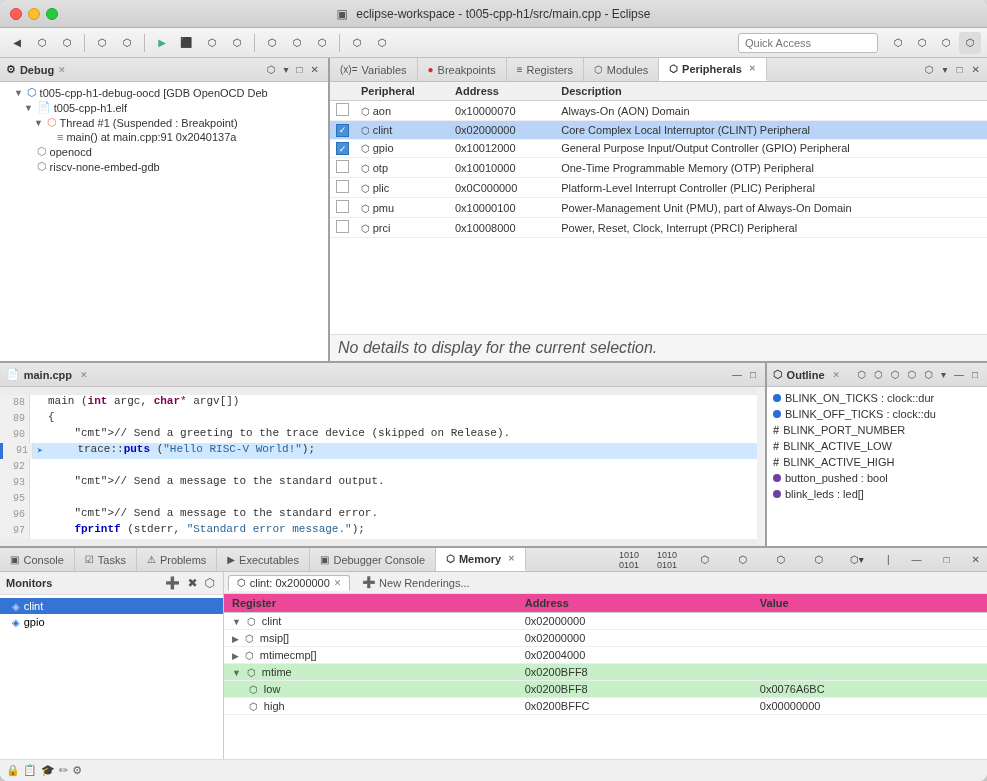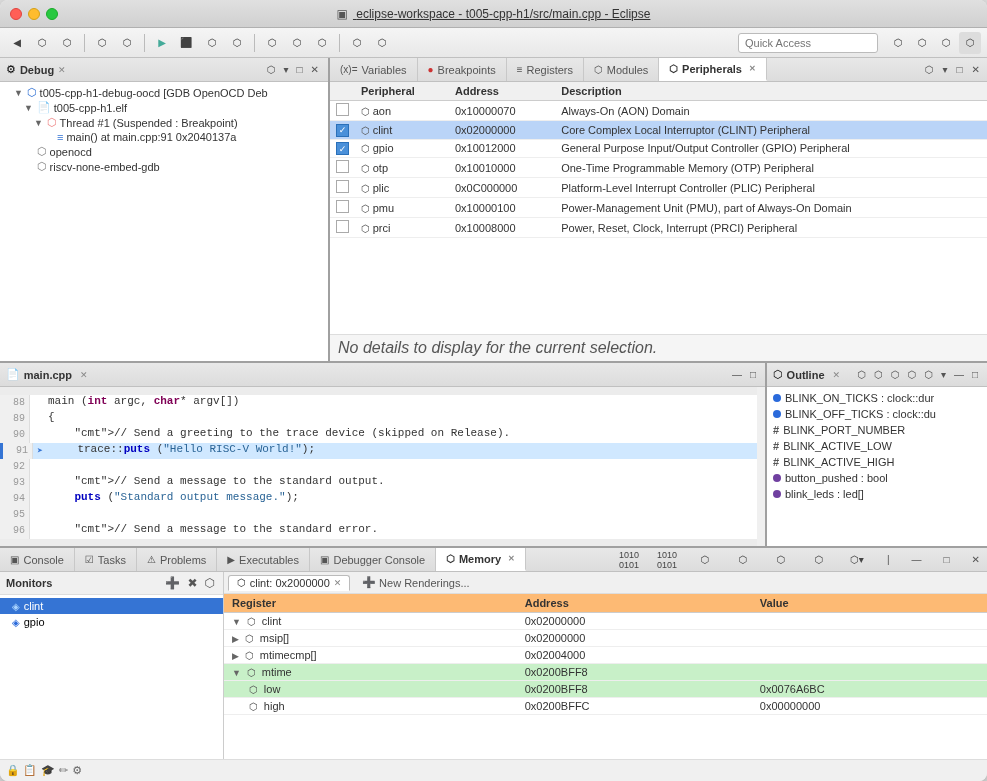--- a/index.html
+++ b/index.html
@@ -48,7 +48,6 @@
       font-size: 12px;
       color: #333;
       white-space: nowrap;
-      text-decoration: underline;
     }
     .titlebar-icon {
       font-size: 12px;

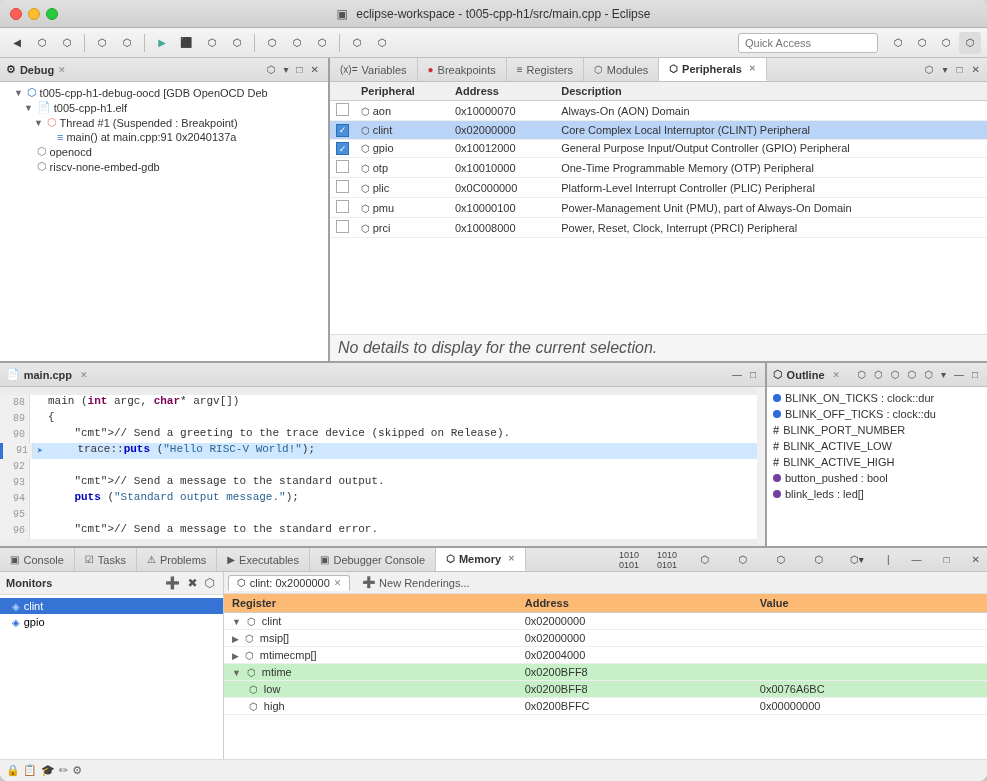--- a/index.html
+++ b/index.html
@@ -767,11 +767,6 @@
     <div class="line-gutter">93</div>
     <div class="line-arrow"></div>
     <div class="line-content">    <span class="&lt;span">"cmt"</span>&gt;// Send a message to the standard output.</div>
-  </div>
-              <div class="code-line">
-    <div class="line-gutter">94</div>
-    <div class="line-arrow"></div>
-    <div class="line-content">    <span class="kw"><span class="fn">puts</span></span> (<span class="str">"Standard output message."</span>);</div>
   </div>
               <div class="code-line">
     <div class="line-gutter">95</div>

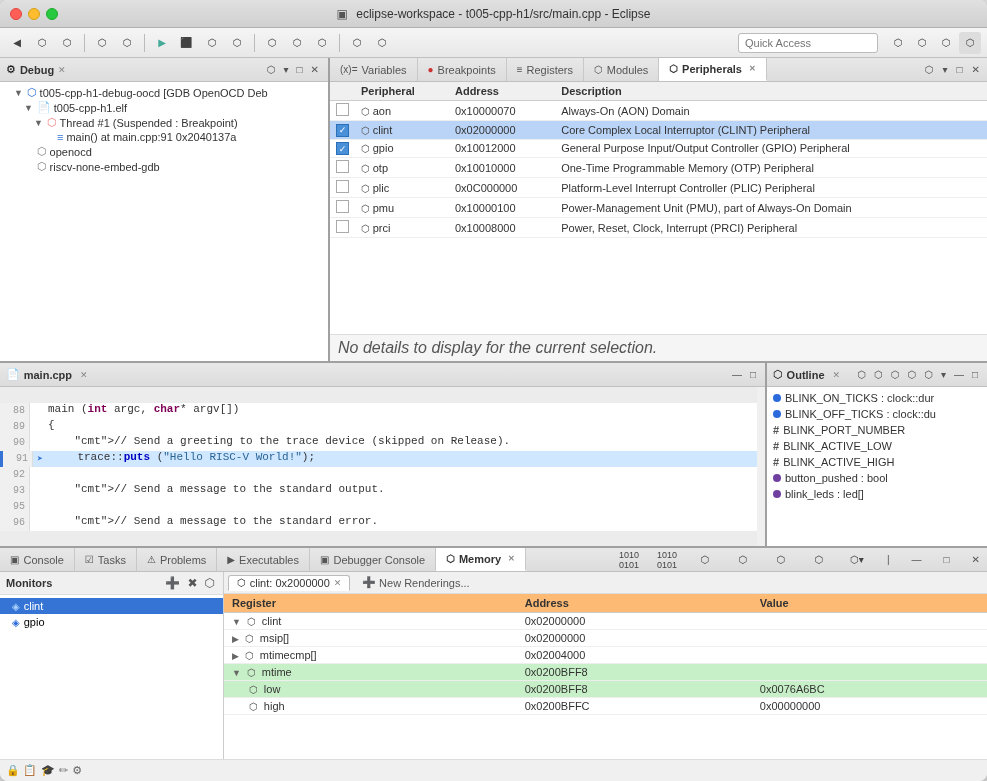--- a/index.html
+++ b/index.html
@@ -778,6 +778,11 @@
     <div class="line-arrow"></div>
     <div class="line-content">    <span class="&lt;span">"cmt"</span>&gt;// Send a message to the standard error.</div>
   </div>
+              <div class="code-line">
+    <div class="line-gutter">97</div>
+    <div class="line-arrow"></div>
+    <div class="line-content">    <span class="kw"><span class="fn">fprintf</span></span> (stderr, <span class="str">"Standard error message."</span>);</div>
+  </div>
             </div>
           <div class="scroll-indicator">
             

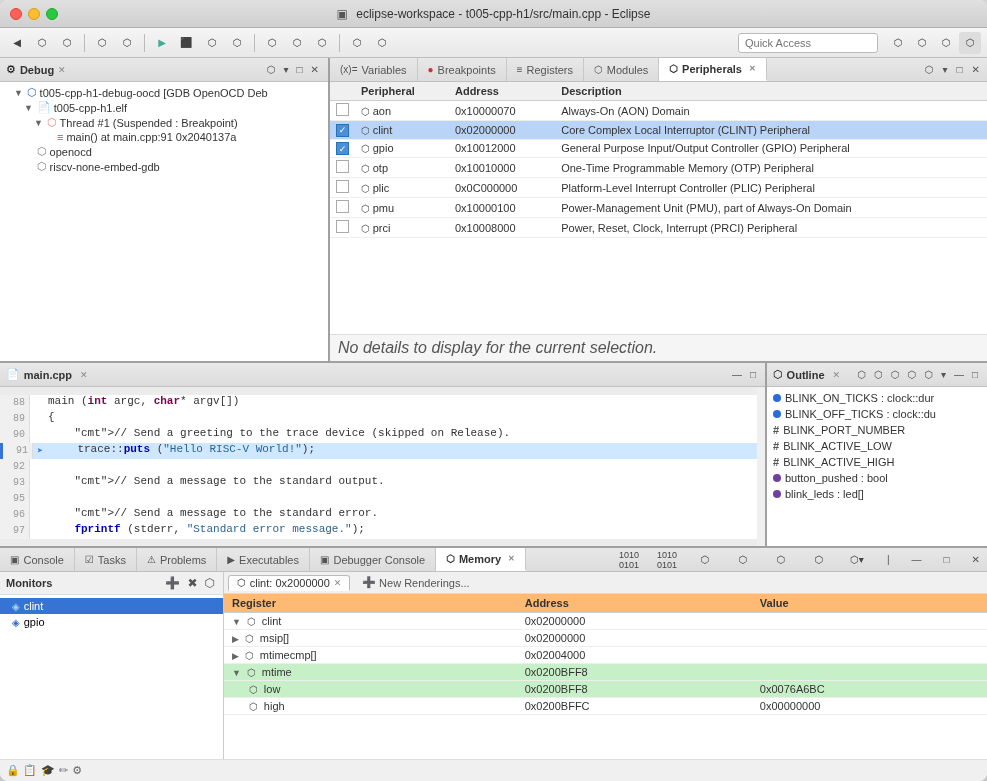--- a/index.html
+++ b/index.html
@@ -477,7 +477,7 @@
       font-size: 11px;
     }
     .reg-table thead th {
-      background: #fdba74;
+      background: #ec4899;
       border-bottom: 1px solid #ccc;
       padding: 3px 8px;
       text-align: left;

